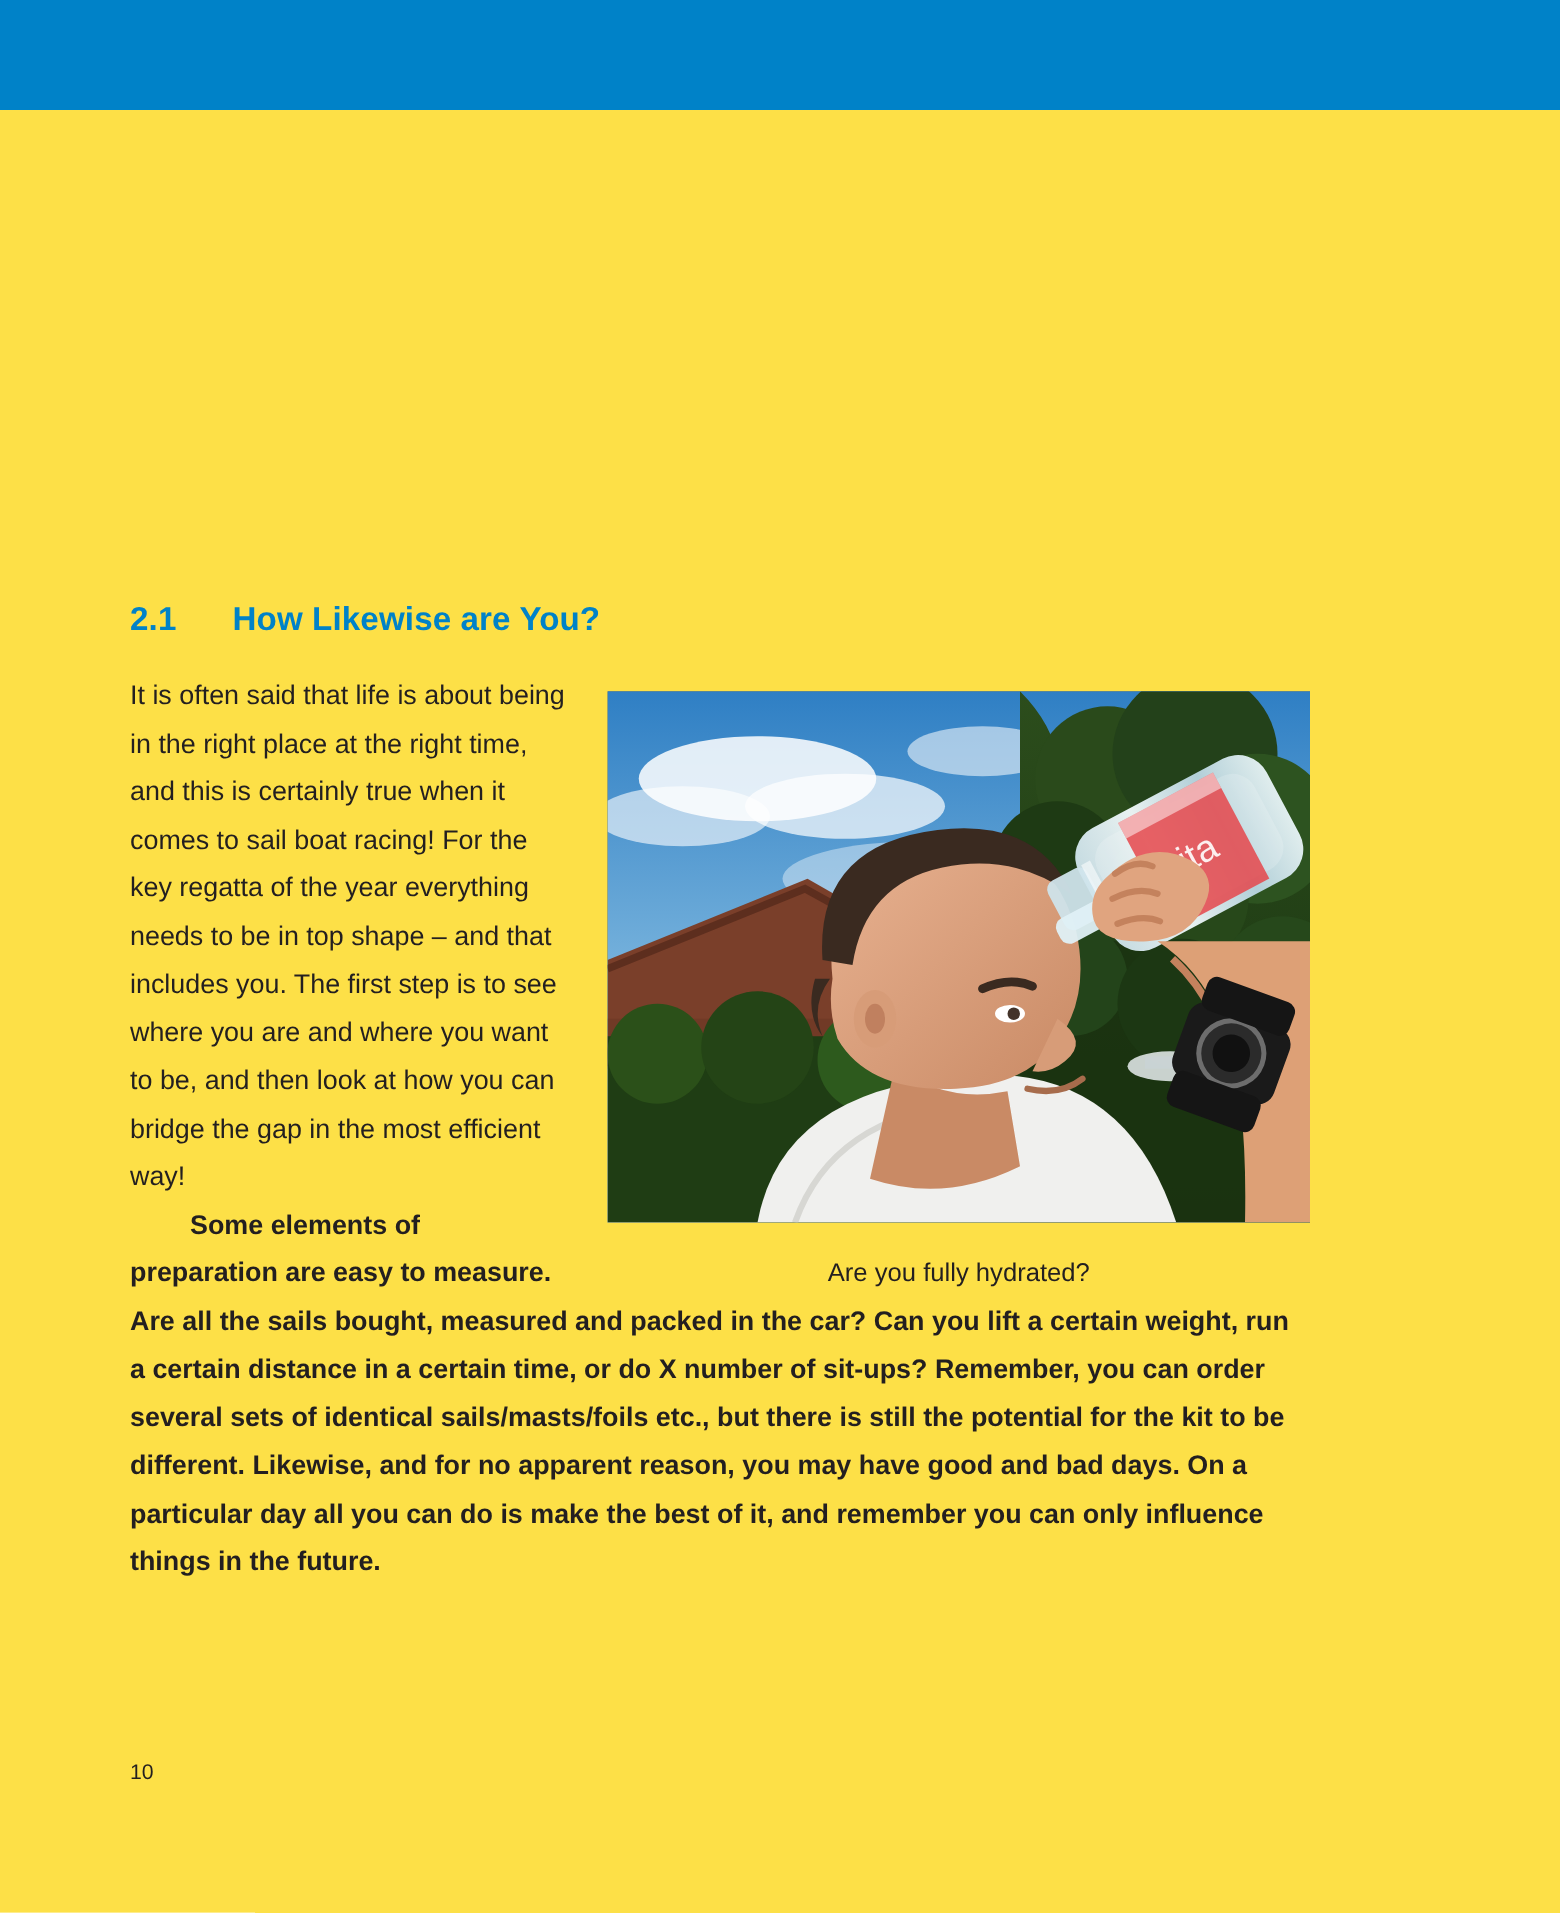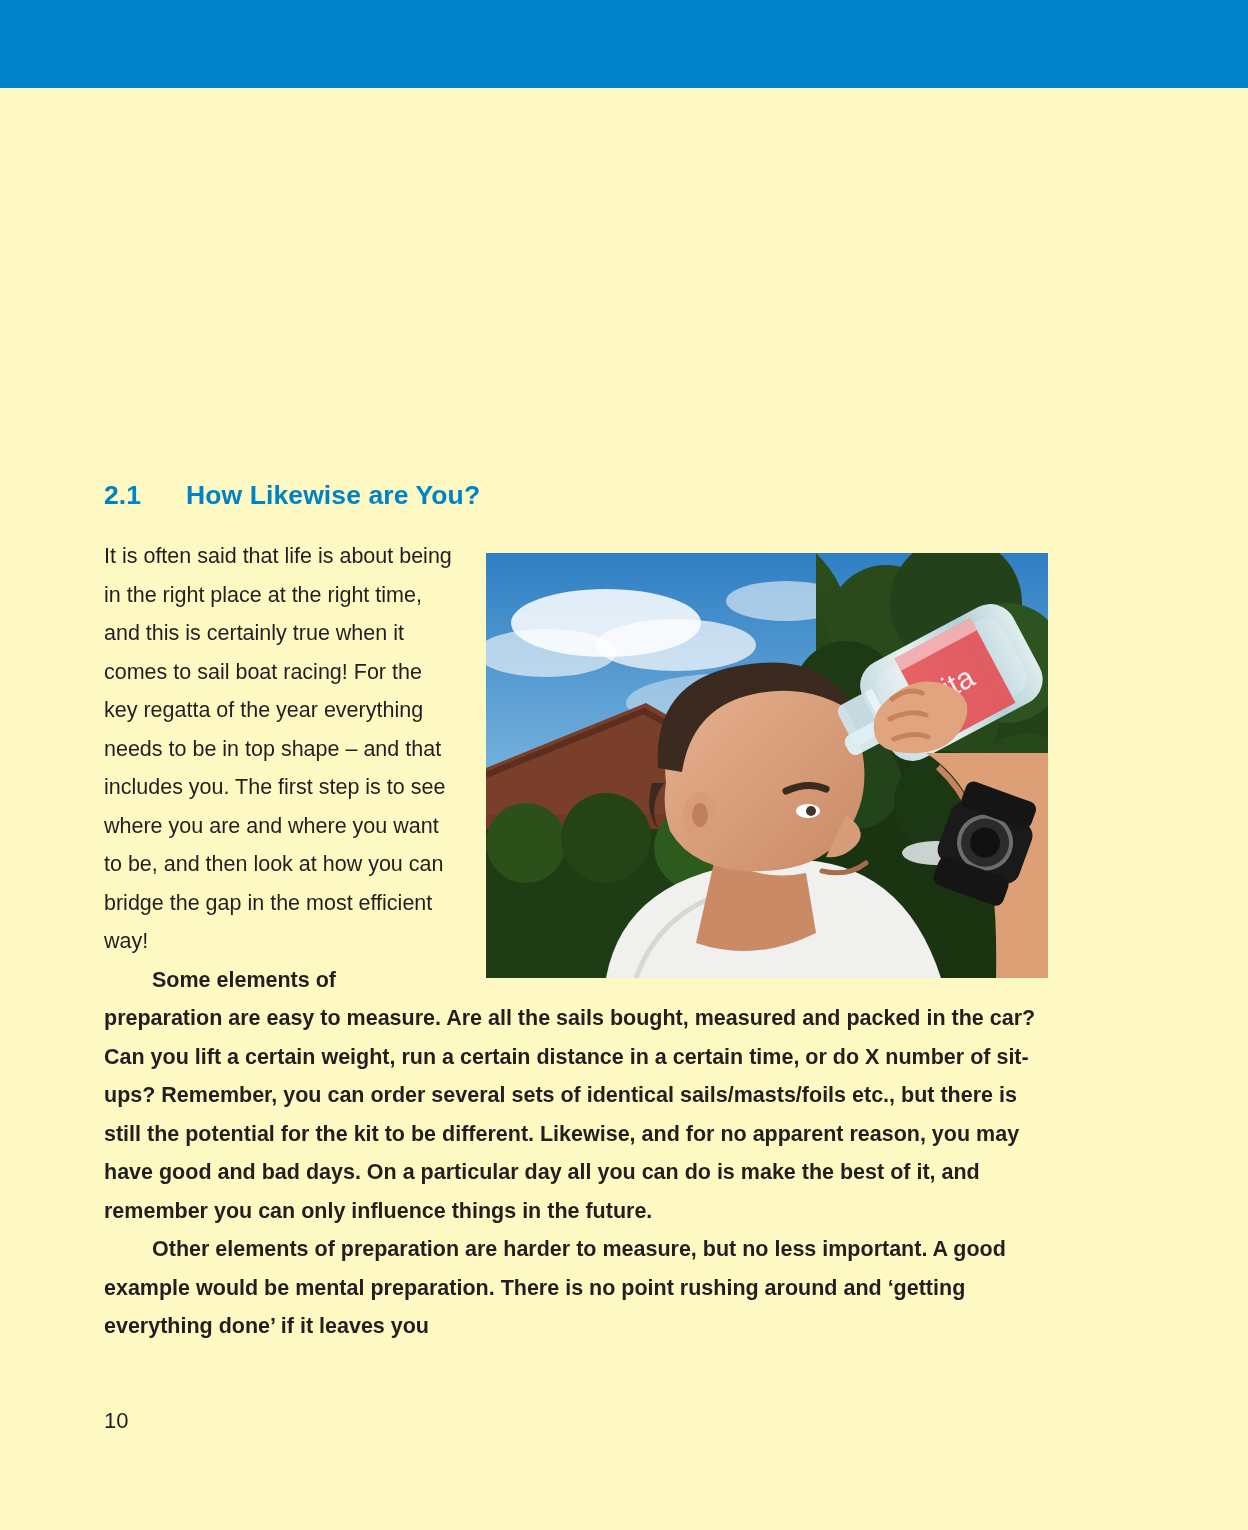--- a/index.html
+++ b/index.html
@@ -17,7 +17,7 @@
   .page {
     position: absolute;
     inset: 0;
-    background: #fef9c3;
+    background: #fde047;
   }
   .top-band {
     position: absolute;

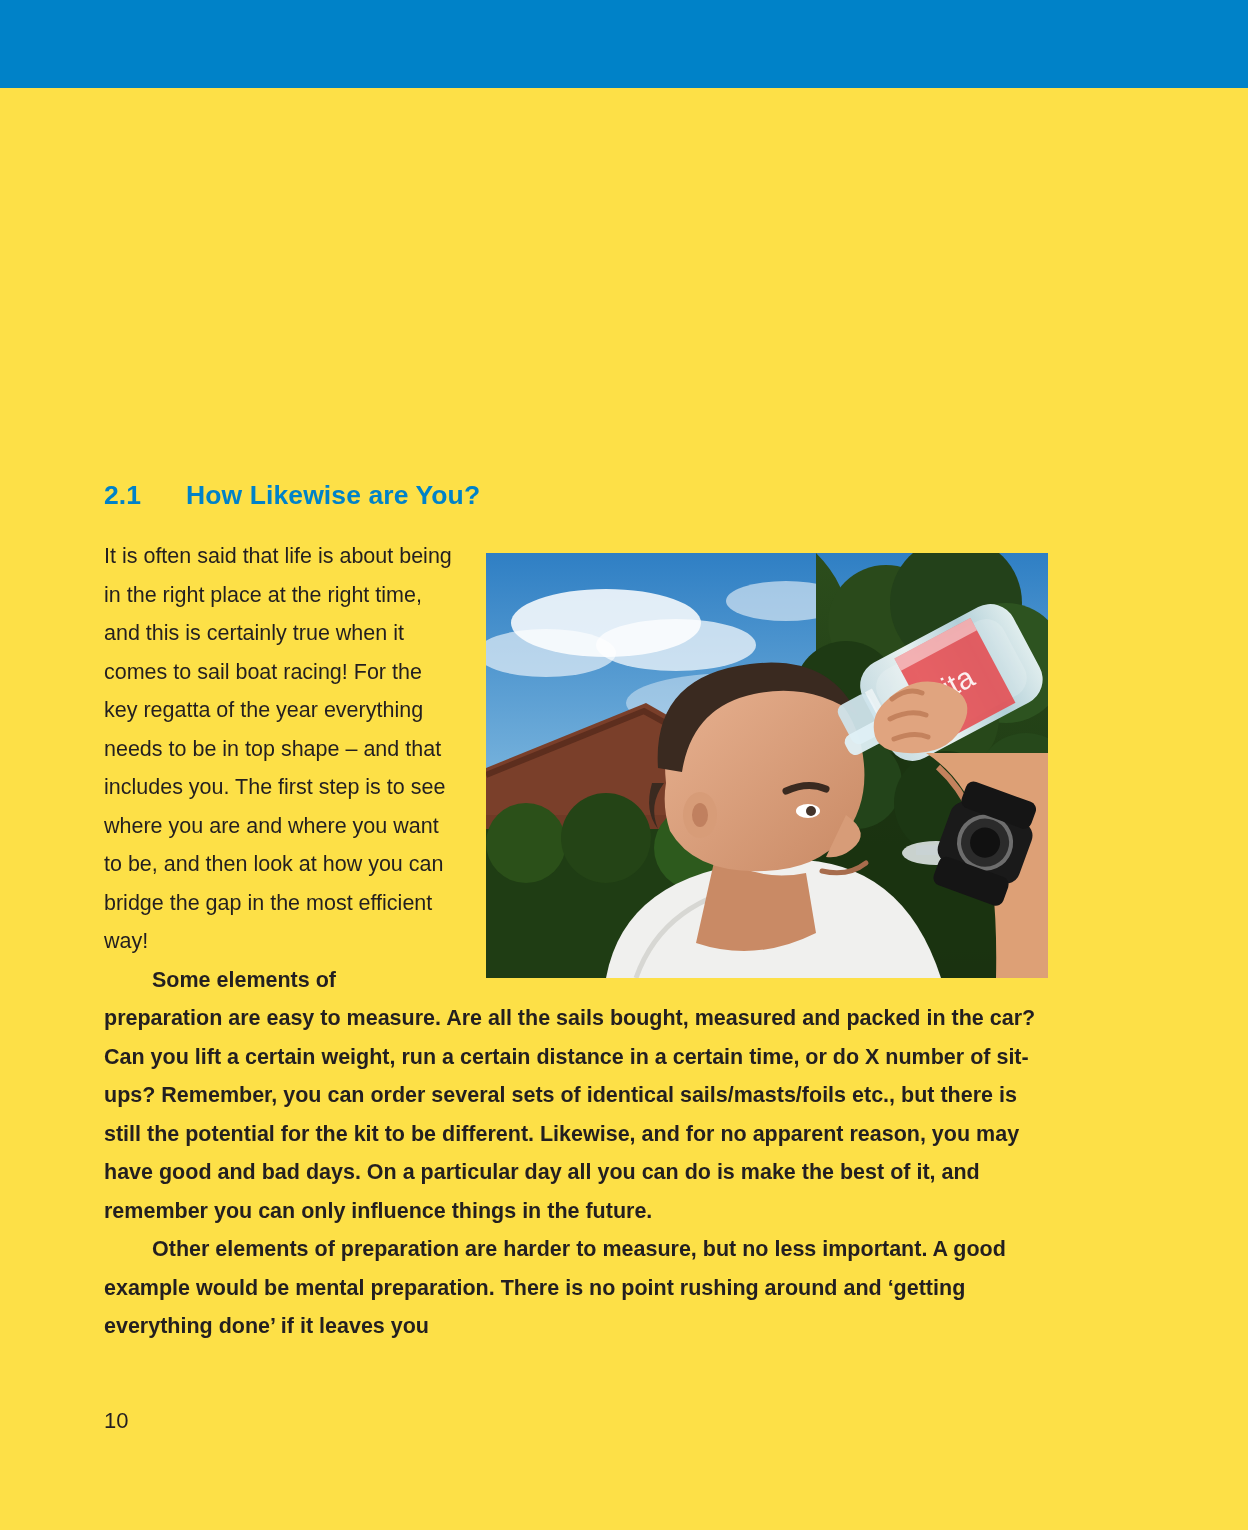--- a/index.html
+++ b/index.html
@@ -214,6 +214,7 @@
           </g>
         </svg>
       </div>
+      <div class="caption">Are you fully hydrated?</div>
     </div>
 
     <p>It is often said that life is about being in the right place at the right time, and this is certainly true when it comes to sail boat racing! For the key regatta of the year everything needs to be in top shape – and that includes you. The first step is to see where you are and where you want to be, and then look at how you can bridge the gap in the most efficient way!</p>

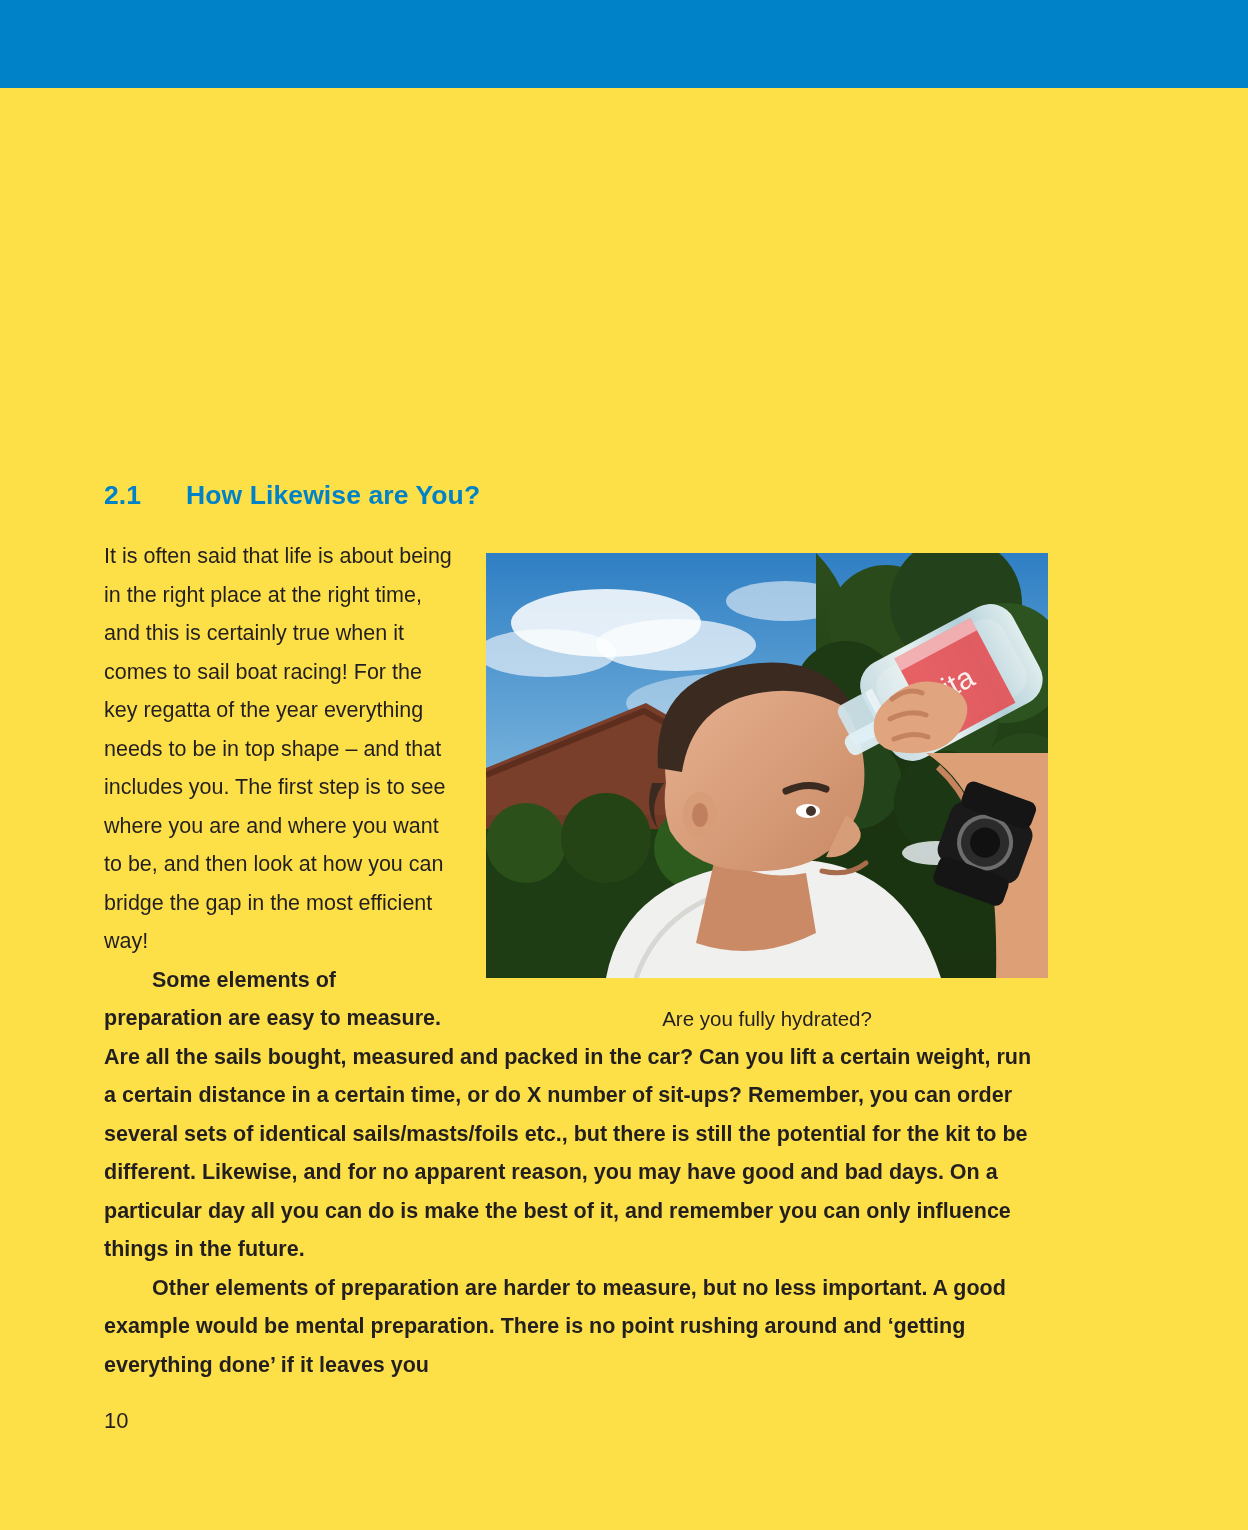--- a/index.html
+++ b/index.html
@@ -219,7 +219,6 @@
 
     <p>It is often said that life is about being in the right place at the right time, and this is certainly true when it comes to sail boat racing! For the key regatta of the year everything needs to be in top shape – and that includes you. The first step is to see where you are and where you want to be, and then look at how you can bridge the gap in the most efficient way!</p>
     <p class="indent">Some elements of preparation are easy to measure. Are all the sails bought, measured and packed in the car? Can you lift a certain weight, run a certain distance in a certain time, or do X number of sit-ups? Remember, you can order several sets of identical sails/masts/foils etc., but there is still the potential for the kit to be different. Likewise, and for no apparent reason, you may have good and bad days. On a particular day all you can do is make the best of it, and remember you can only influence things in the future.</p>
-    <p class="indent">Other elements of preparation are harder to measure, but no less important. A good example would be mental preparation. There is no point rushing around and ‘getting everything done’ if it leaves you</p>
 
   </div>
 

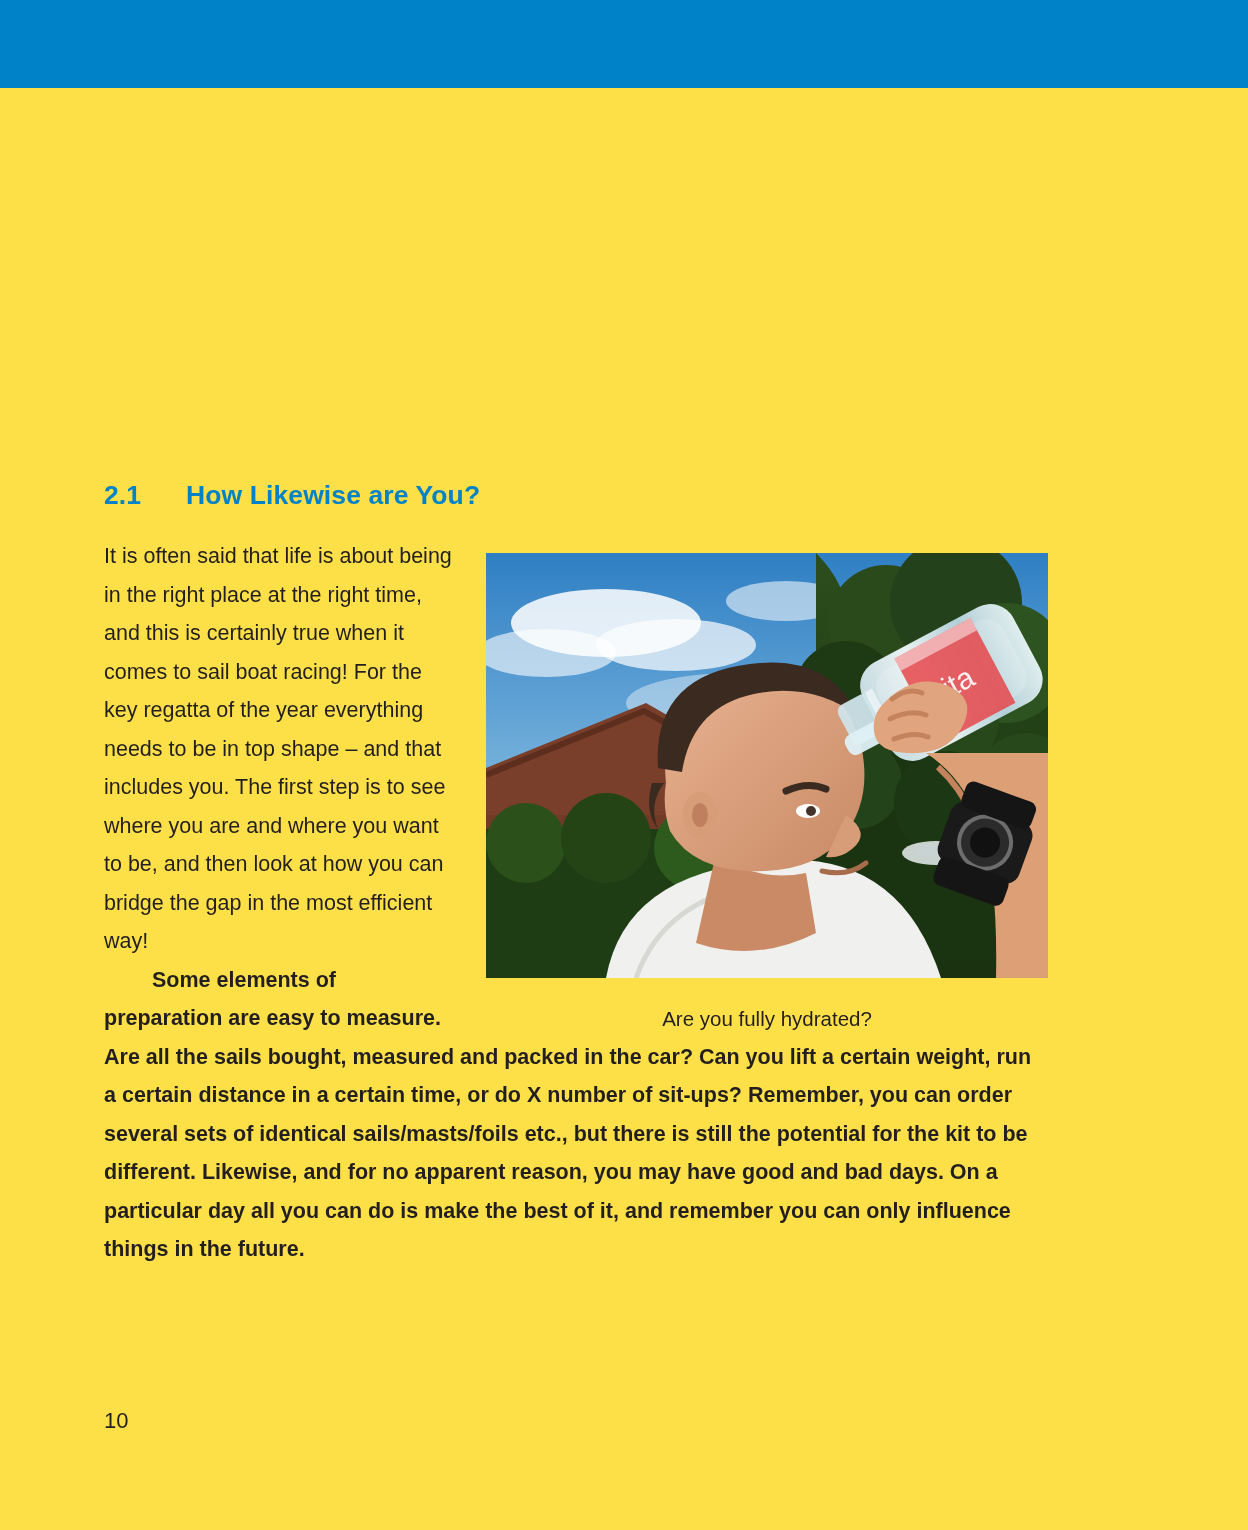--- a/index.html
+++ b/index.html
@@ -90,7 +90,7 @@
     left: 104px;
     top: 1408px;
     color: #231f20;
-    font-size: 22px;
+    font-size: 17px;
     text-align: right;
   }
 </style>

